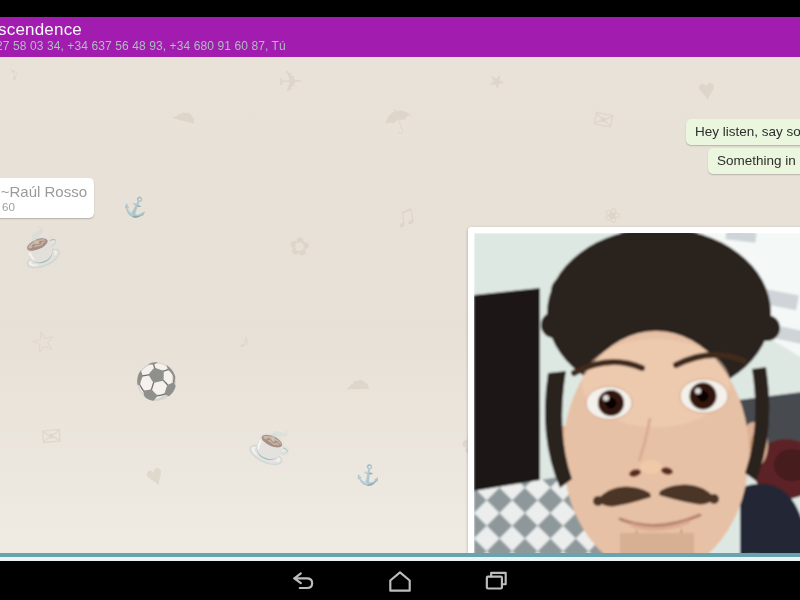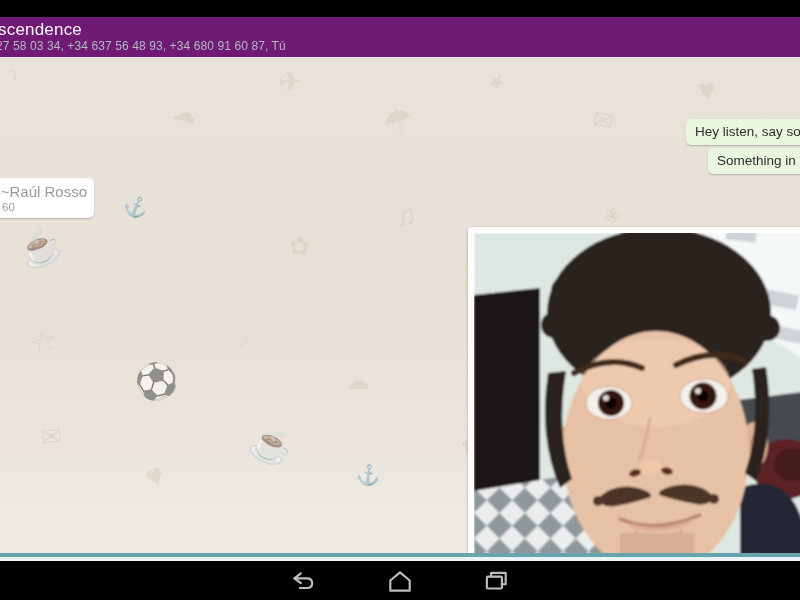--- a/index.html
+++ b/index.html
@@ -11,7 +11,7 @@
   
   .status-strip{position:absolute;left:0;top:0;width:800px;height:17px;background:#000;}
   
-  .app-header{position:absolute;left:0;top:17px;width:800px;height:40px;background:#701a75;
+  .app-header{position:absolute;left:0;top:17px;width:800px;height:40px;background:#a21caf;
     box-shadow:0 1px 2px rgba(0,0,0,.35);}
   .app-header .title{position:absolute;left:-2px;top:3px;font-size:17px;color:#f5f7f7;
     letter-spacing:.2px;white-space:nowrap;}

